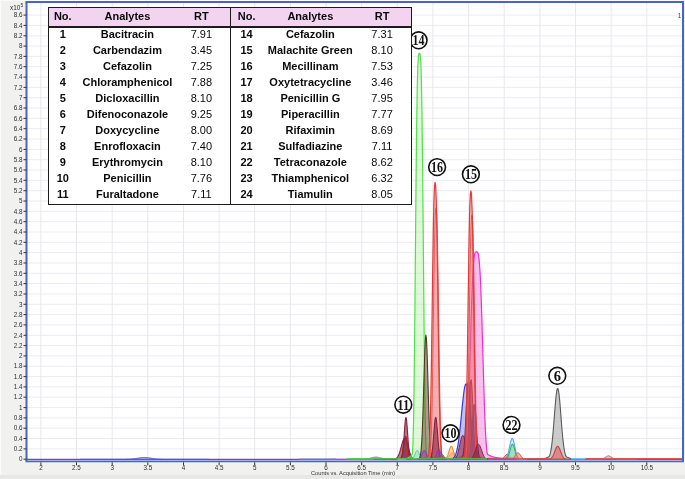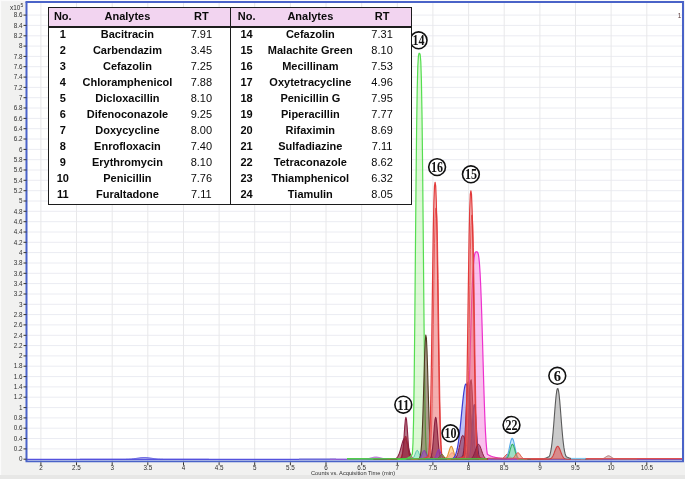--- a/index.html
+++ b/index.html
@@ -367,7 +367,7 @@
           <td class="rt">7.88</td>
           <td class="no d">17</td>
           <td class="nm">Oxytetracycline</td>
-          <td class="rt">4.96</td>
+          <td class="rt">3.46</td>
         </tr>
         <tr>
           <td class="no">5</td>

